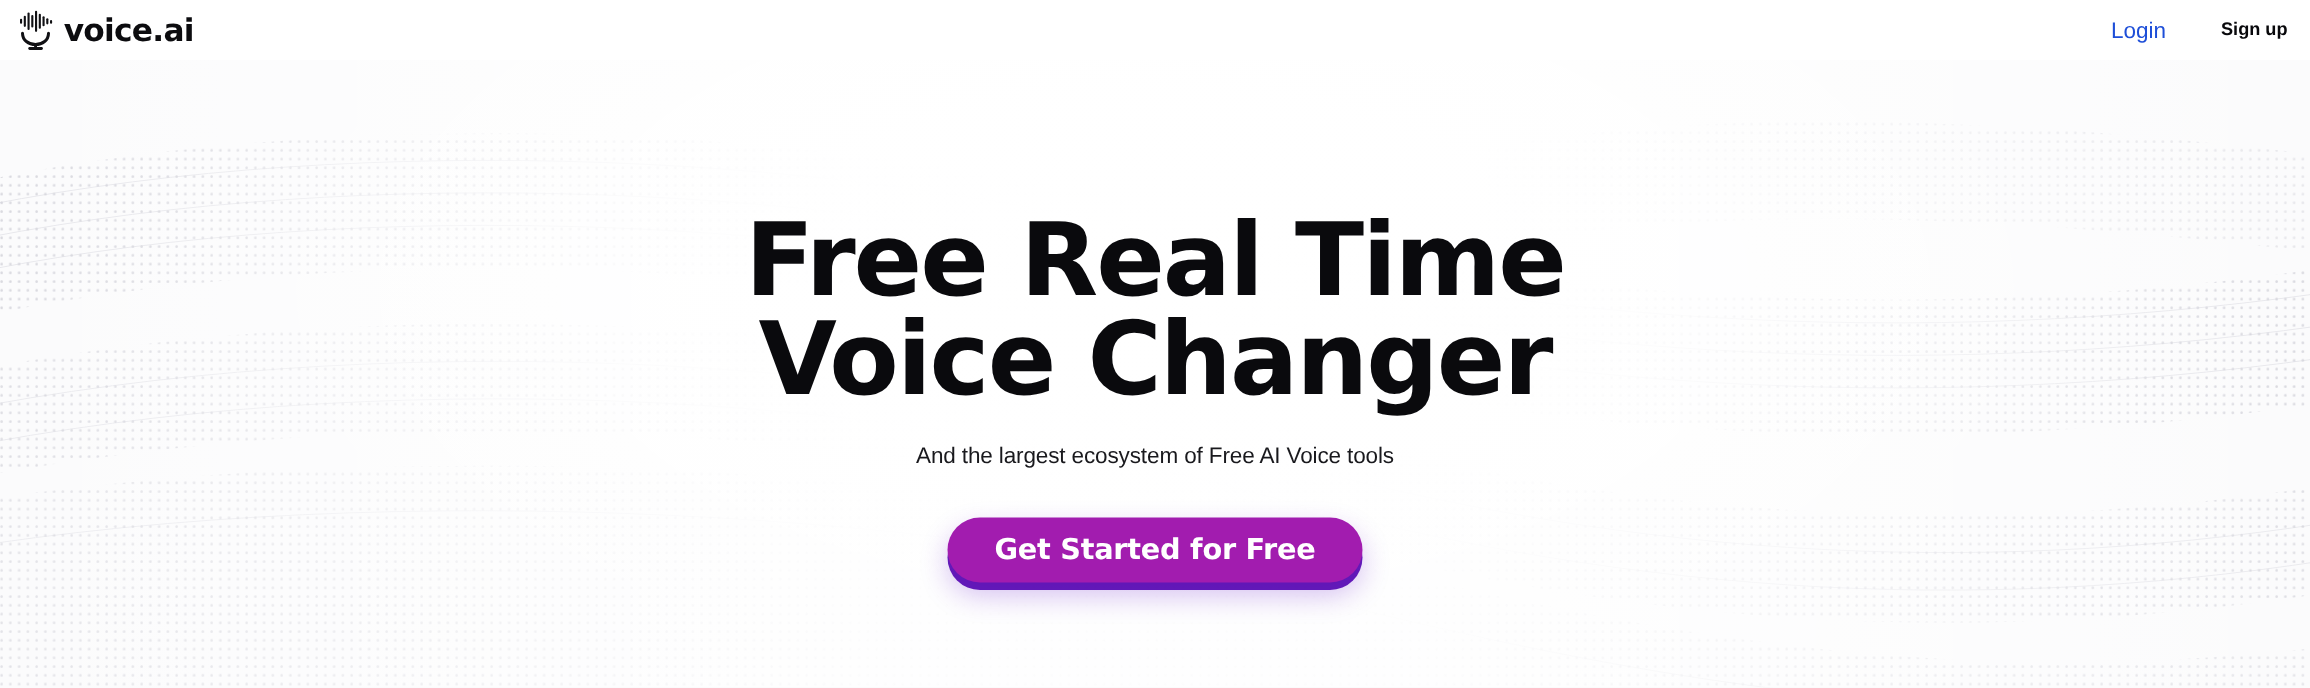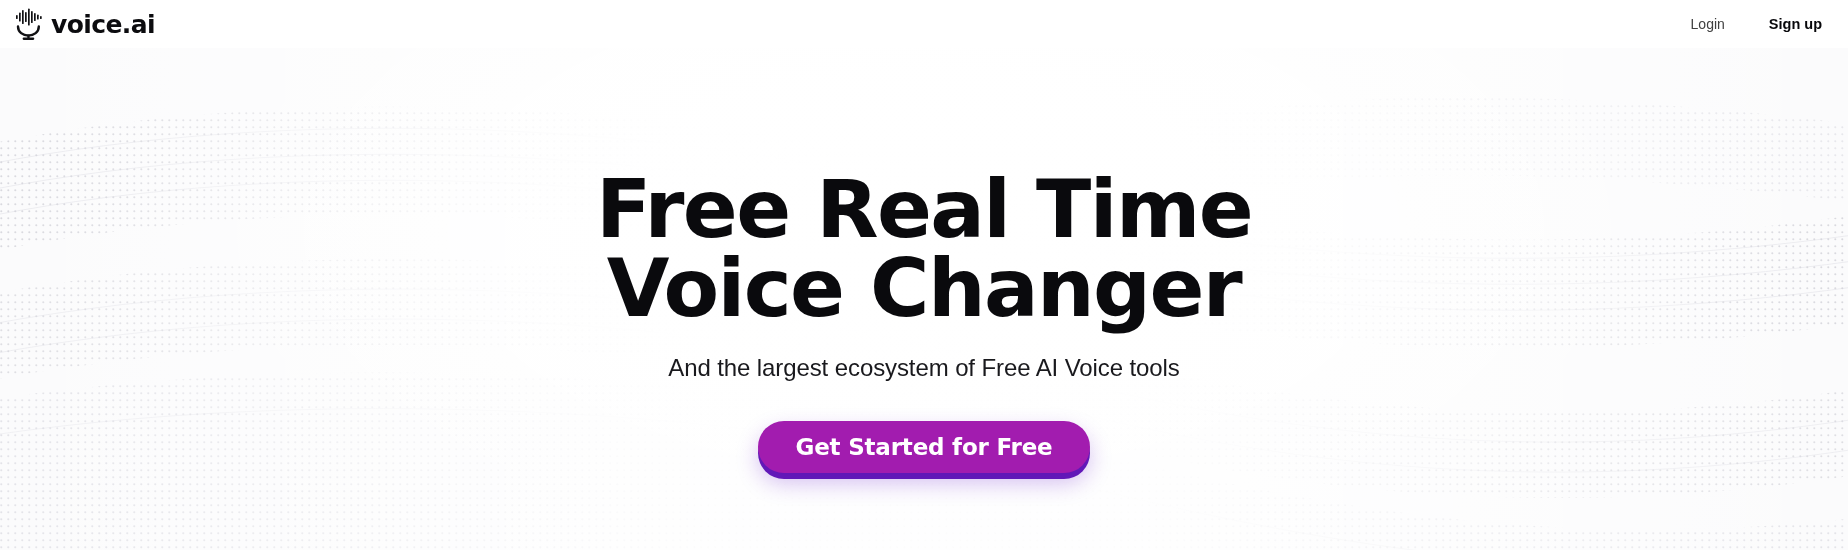--- a/index.html
+++ b/index.html
@@ -56,7 +56,7 @@
     height: 48px;
     display: flex;
     align-items: center;
-    padding: 0 26px 0 14px;
+    padding: 0 18px 0 14px;
     box-sizing: border-box;
     background: #ffffff;
   }

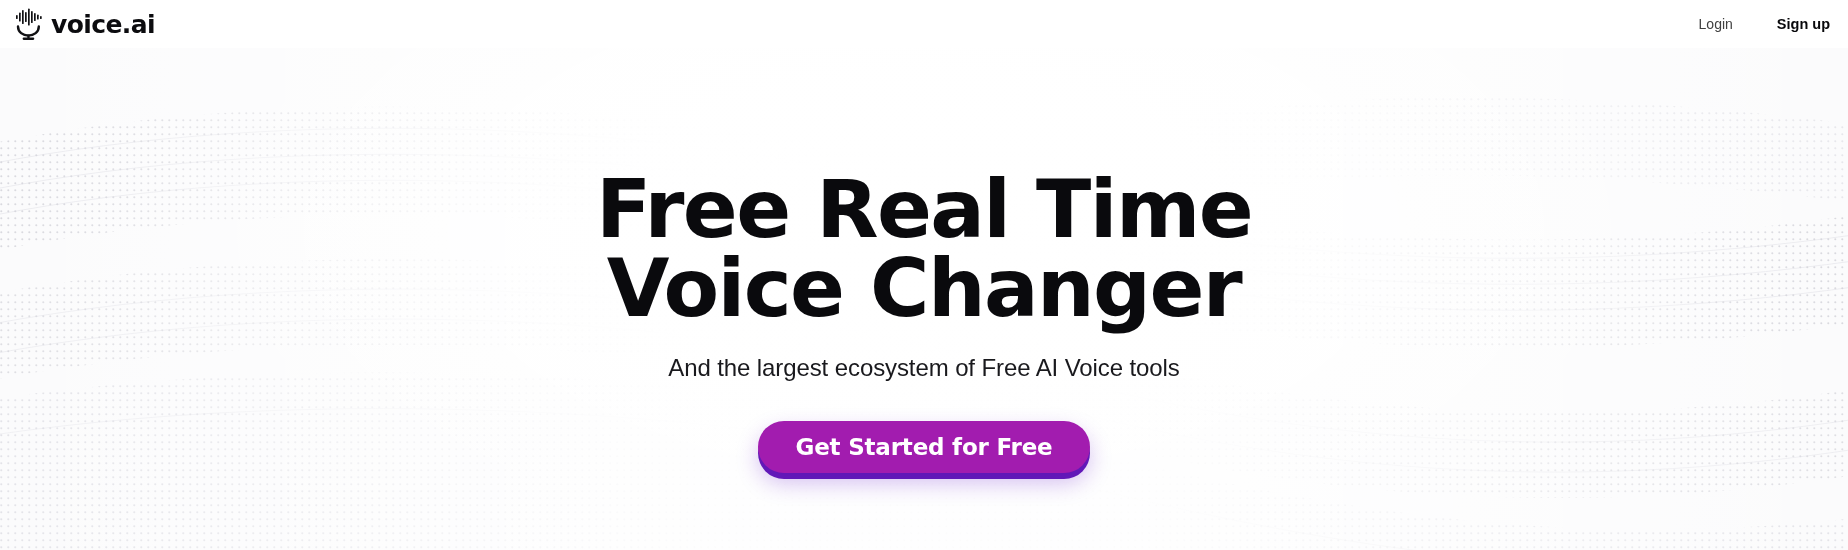--- a/index.html
+++ b/index.html
@@ -105,8 +105,8 @@
     gap: 44px;
   }
   .login-link {
-    font-size: 14px;
-    color: #404040;
+    font-size: 18px;
+    color: #1d4ed8;
     text-decoration: none;
     cursor: pointer;
     white-space: nowrap;

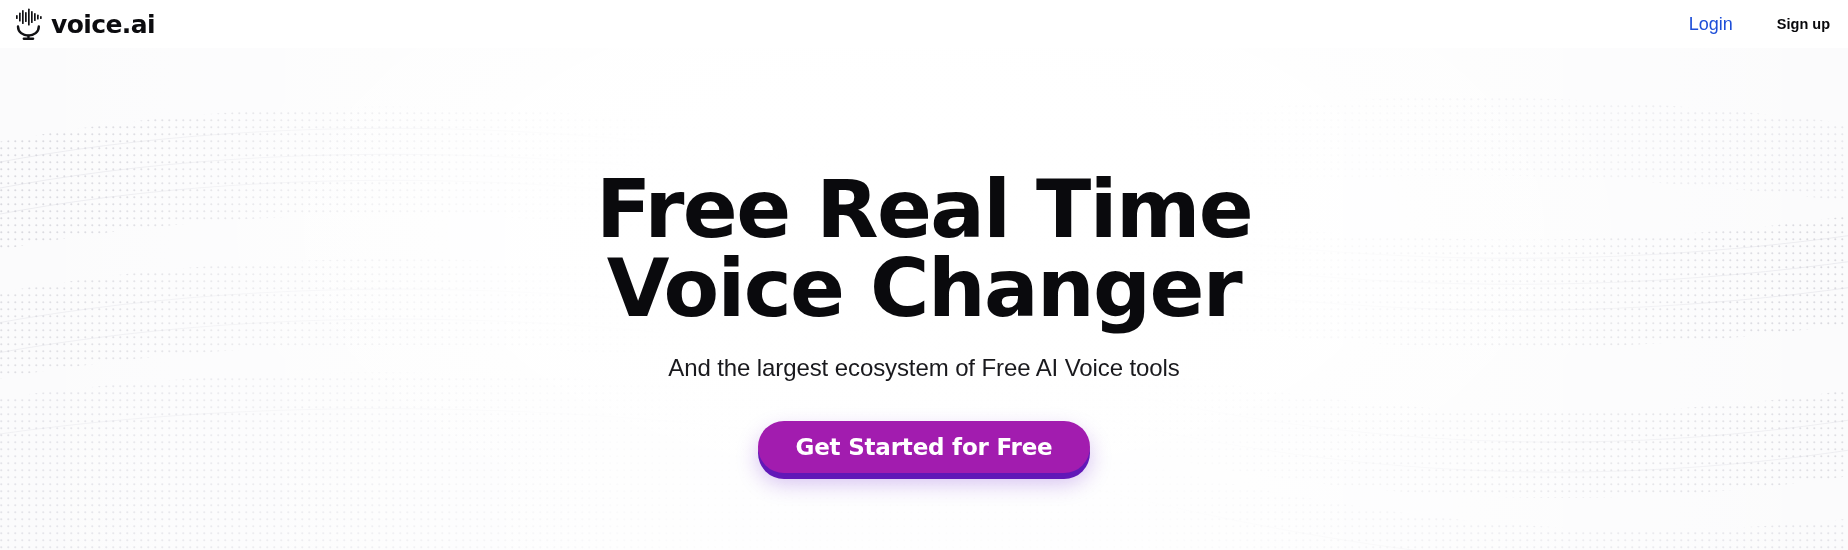--- a/index.html
+++ b/index.html
@@ -140,7 +140,7 @@
   .hero-title .line { display: block; }
   .hero-sub {
     margin: 25px 0 0 0;
-    font-size: 24px;
+    font-size: 18px;
     font-weight: 400;
     color: #19191d;
     letter-spacing: -0.1px;

